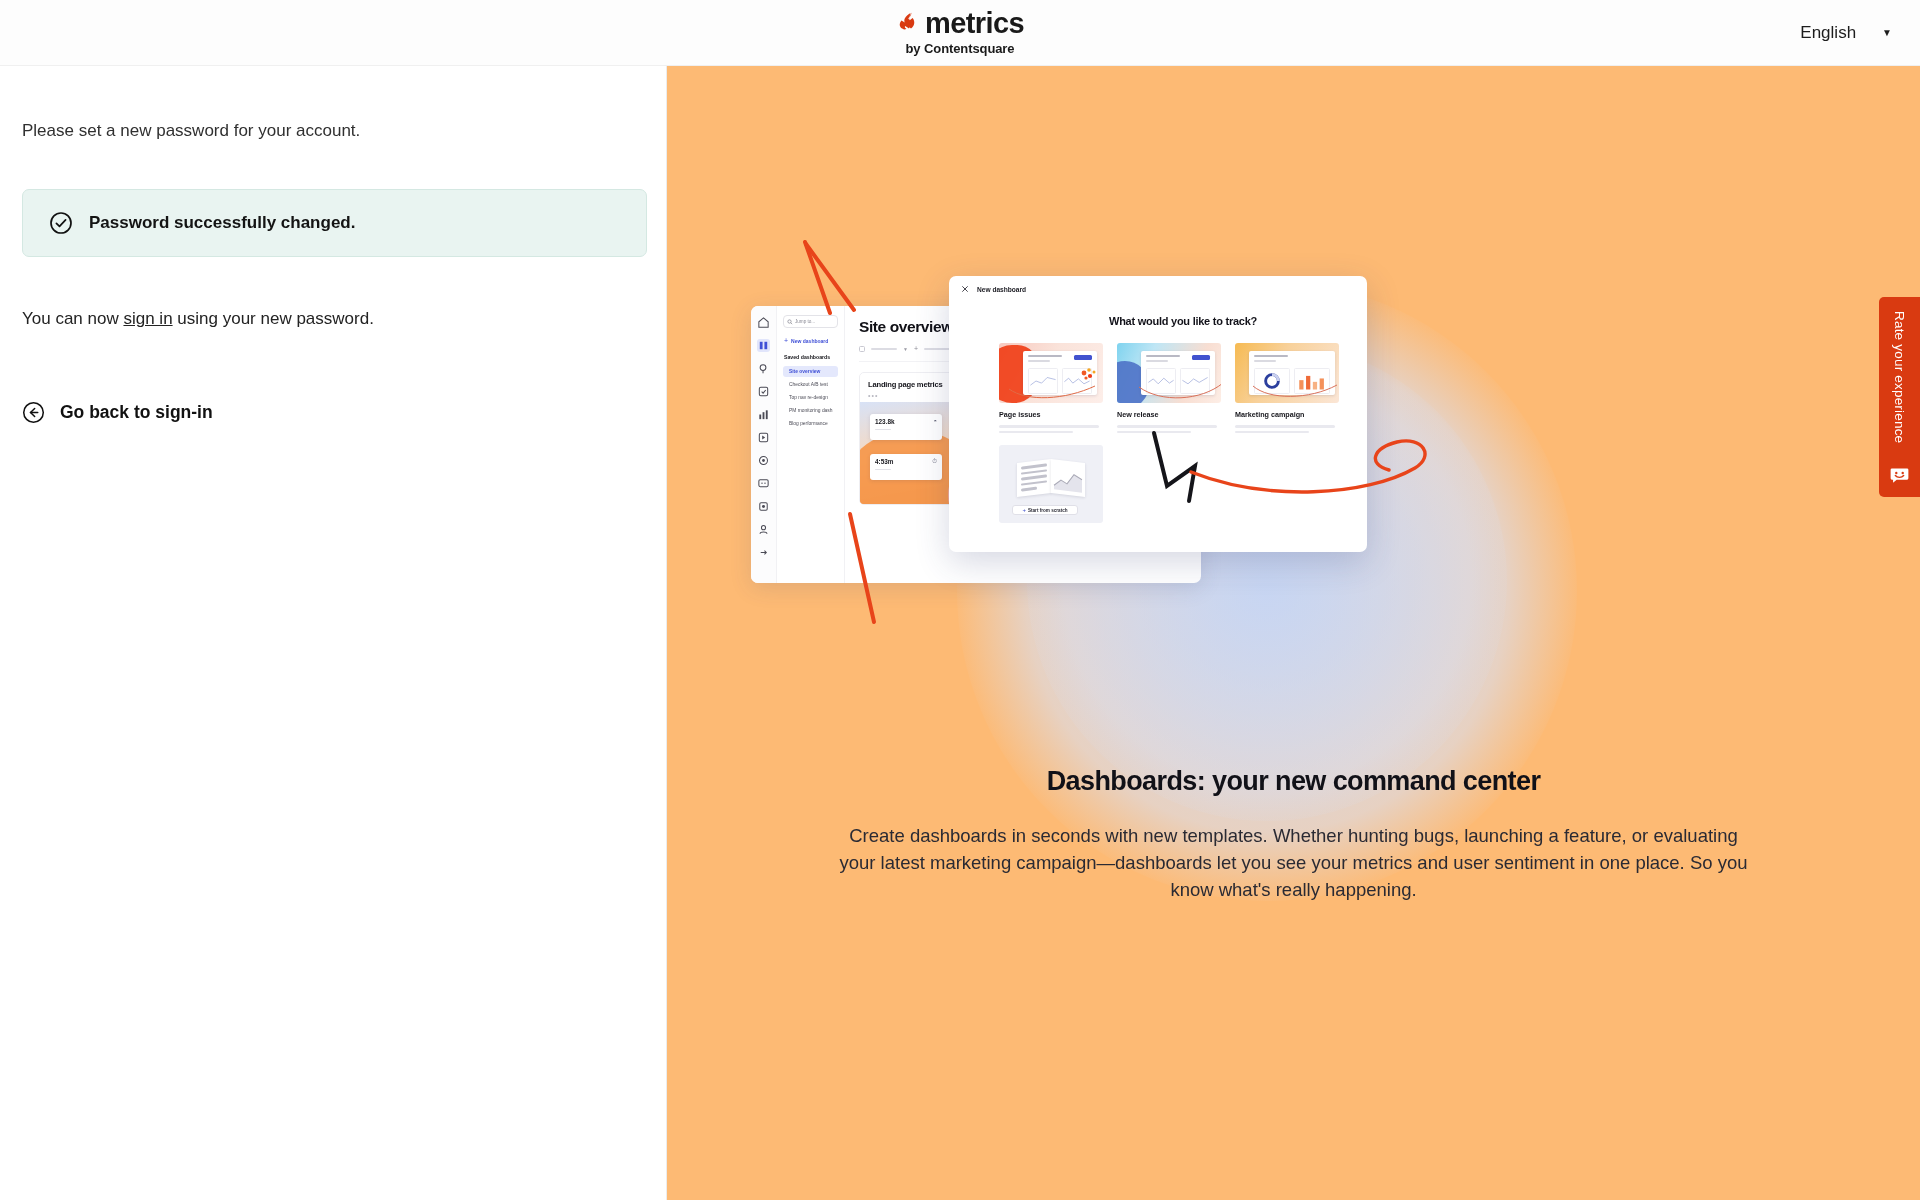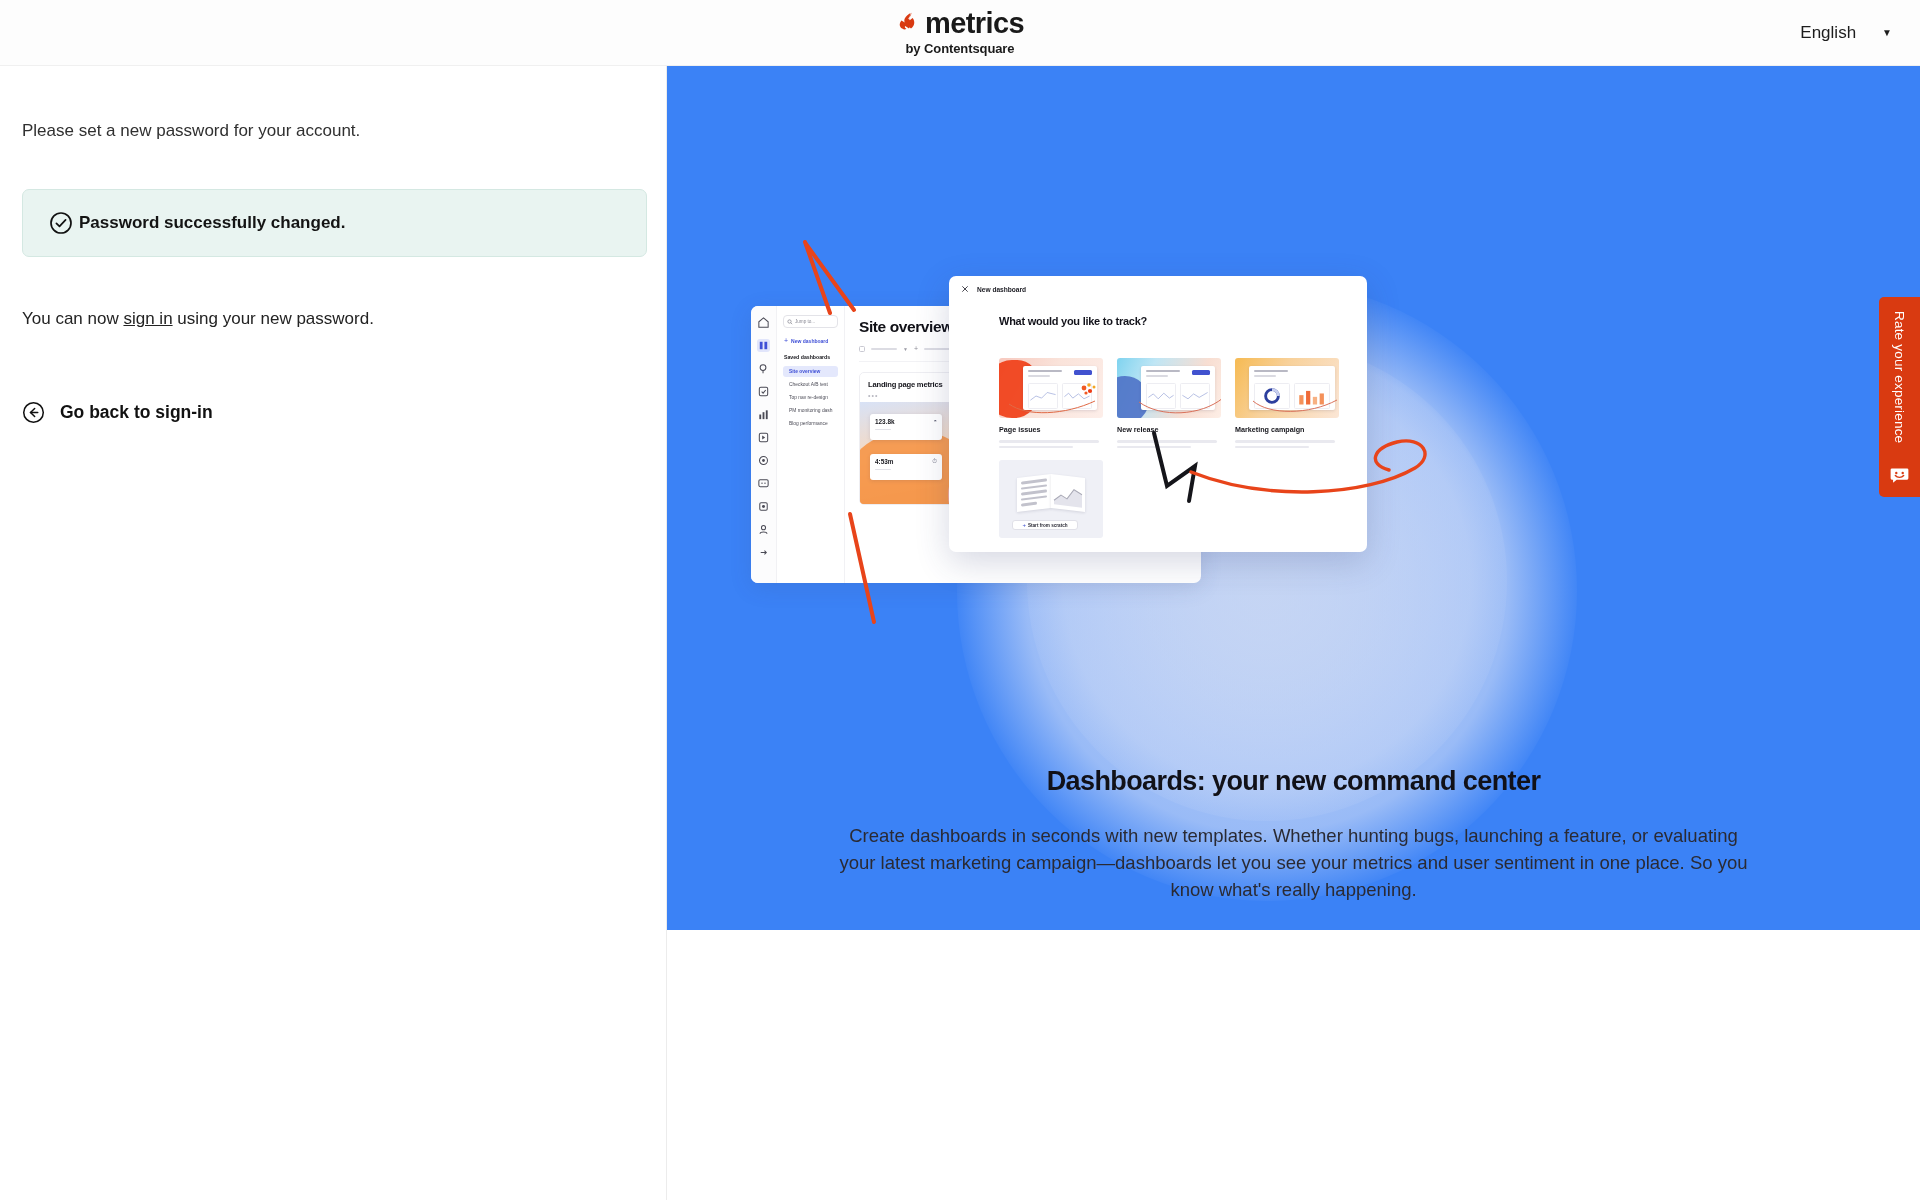--- a/index.html
+++ b/index.html
@@ -57,7 +57,7 @@
     background: #e9f4f1;
     border: 1px solid #d4e8e2;
     border-radius: 7px;
-    display: flex; align-items: center; gap: 6px;
+    display: flex; align-items: center; gap: 16px;
     padding: 0 26px;
   }
   #check-icon { flex: 0 0 auto; width: 24px; height: 24px; display: block; }

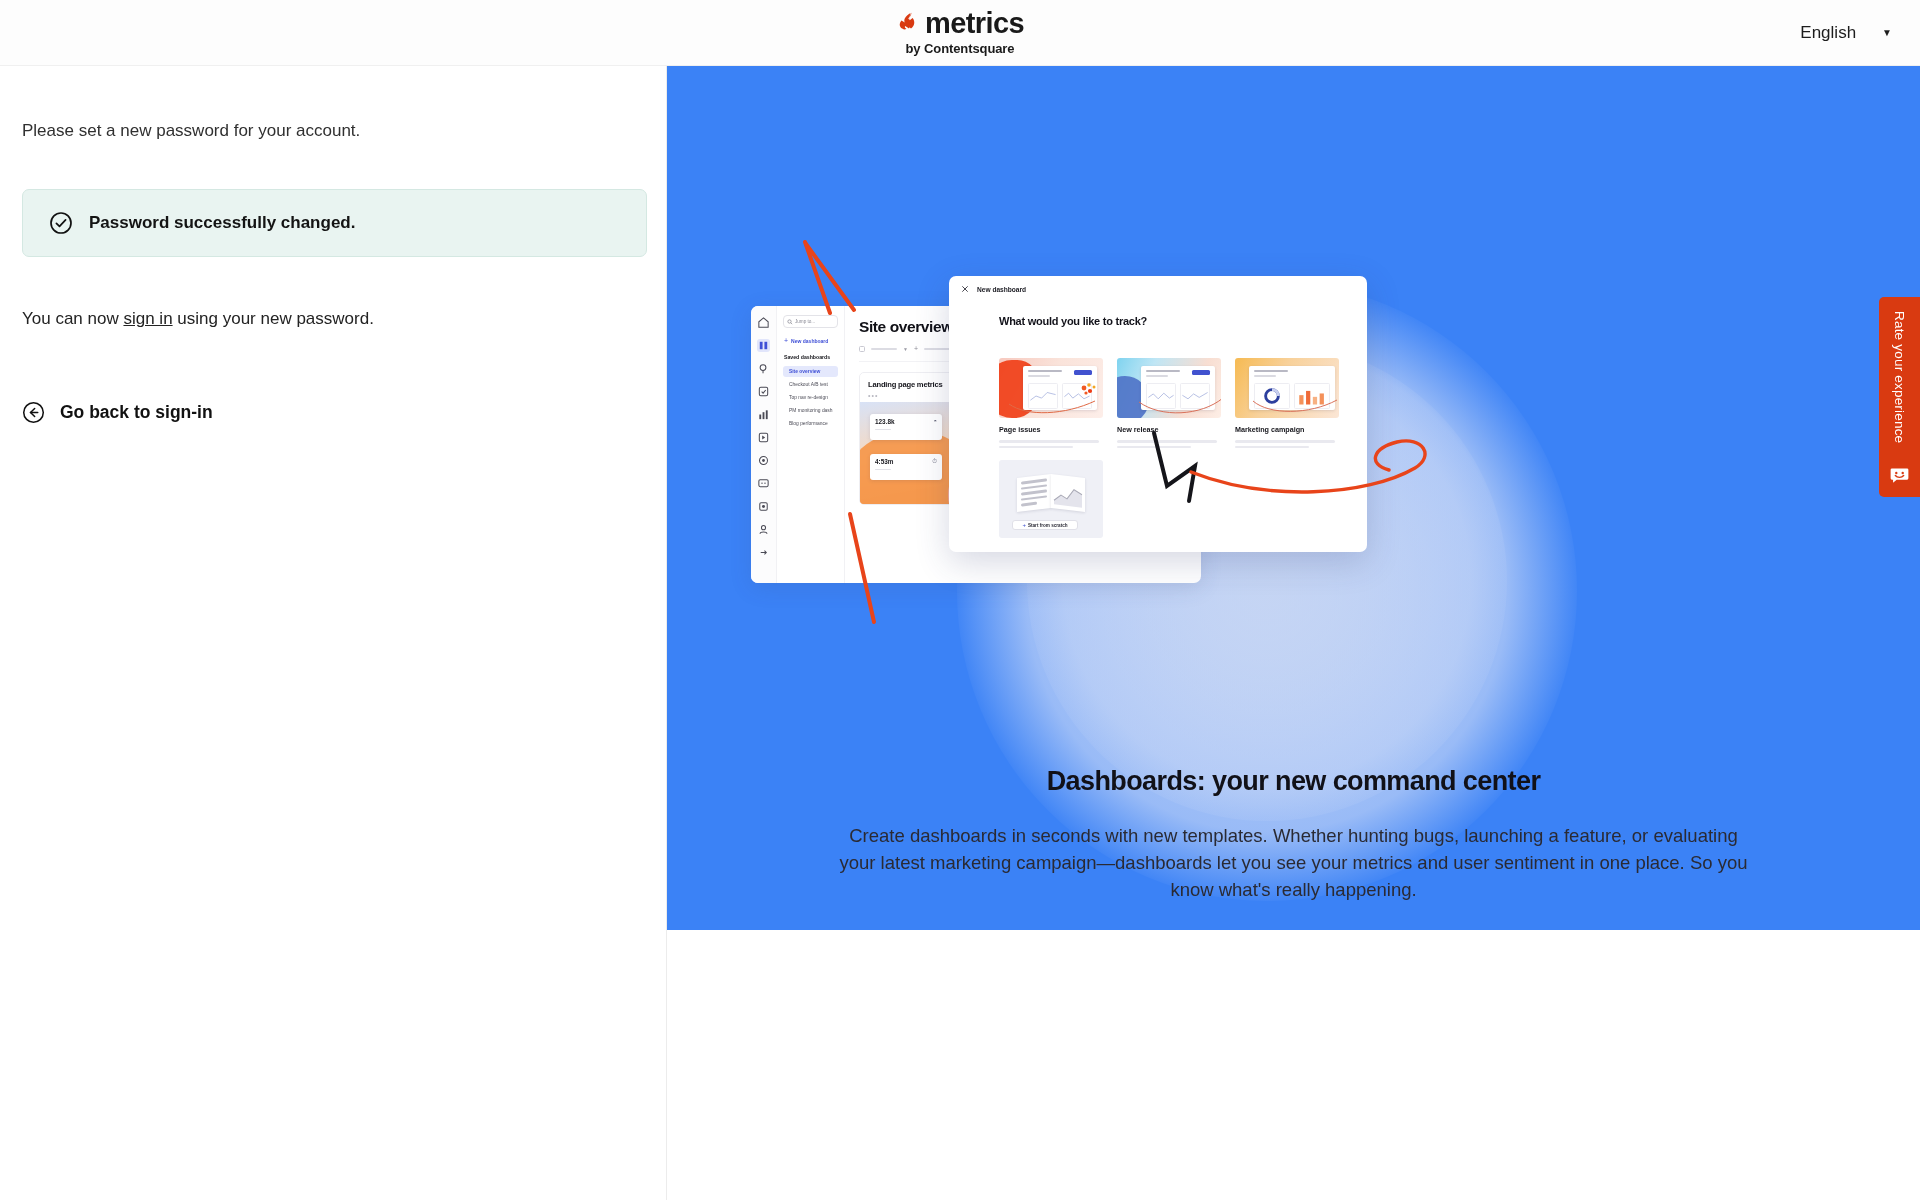--- a/index.html
+++ b/index.html
@@ -80,8 +80,8 @@
 
   
   #right-pane {
-    position: absolute; top: 66px; left: 667px; width: 1253px; height: 864px;
-    background: #3b82f6;
+    position: absolute; top: 66px; left: 667px; width: 1253px; height: 1134px;
+    background: #fdba74;
     overflow: hidden;
   }
   #glow {

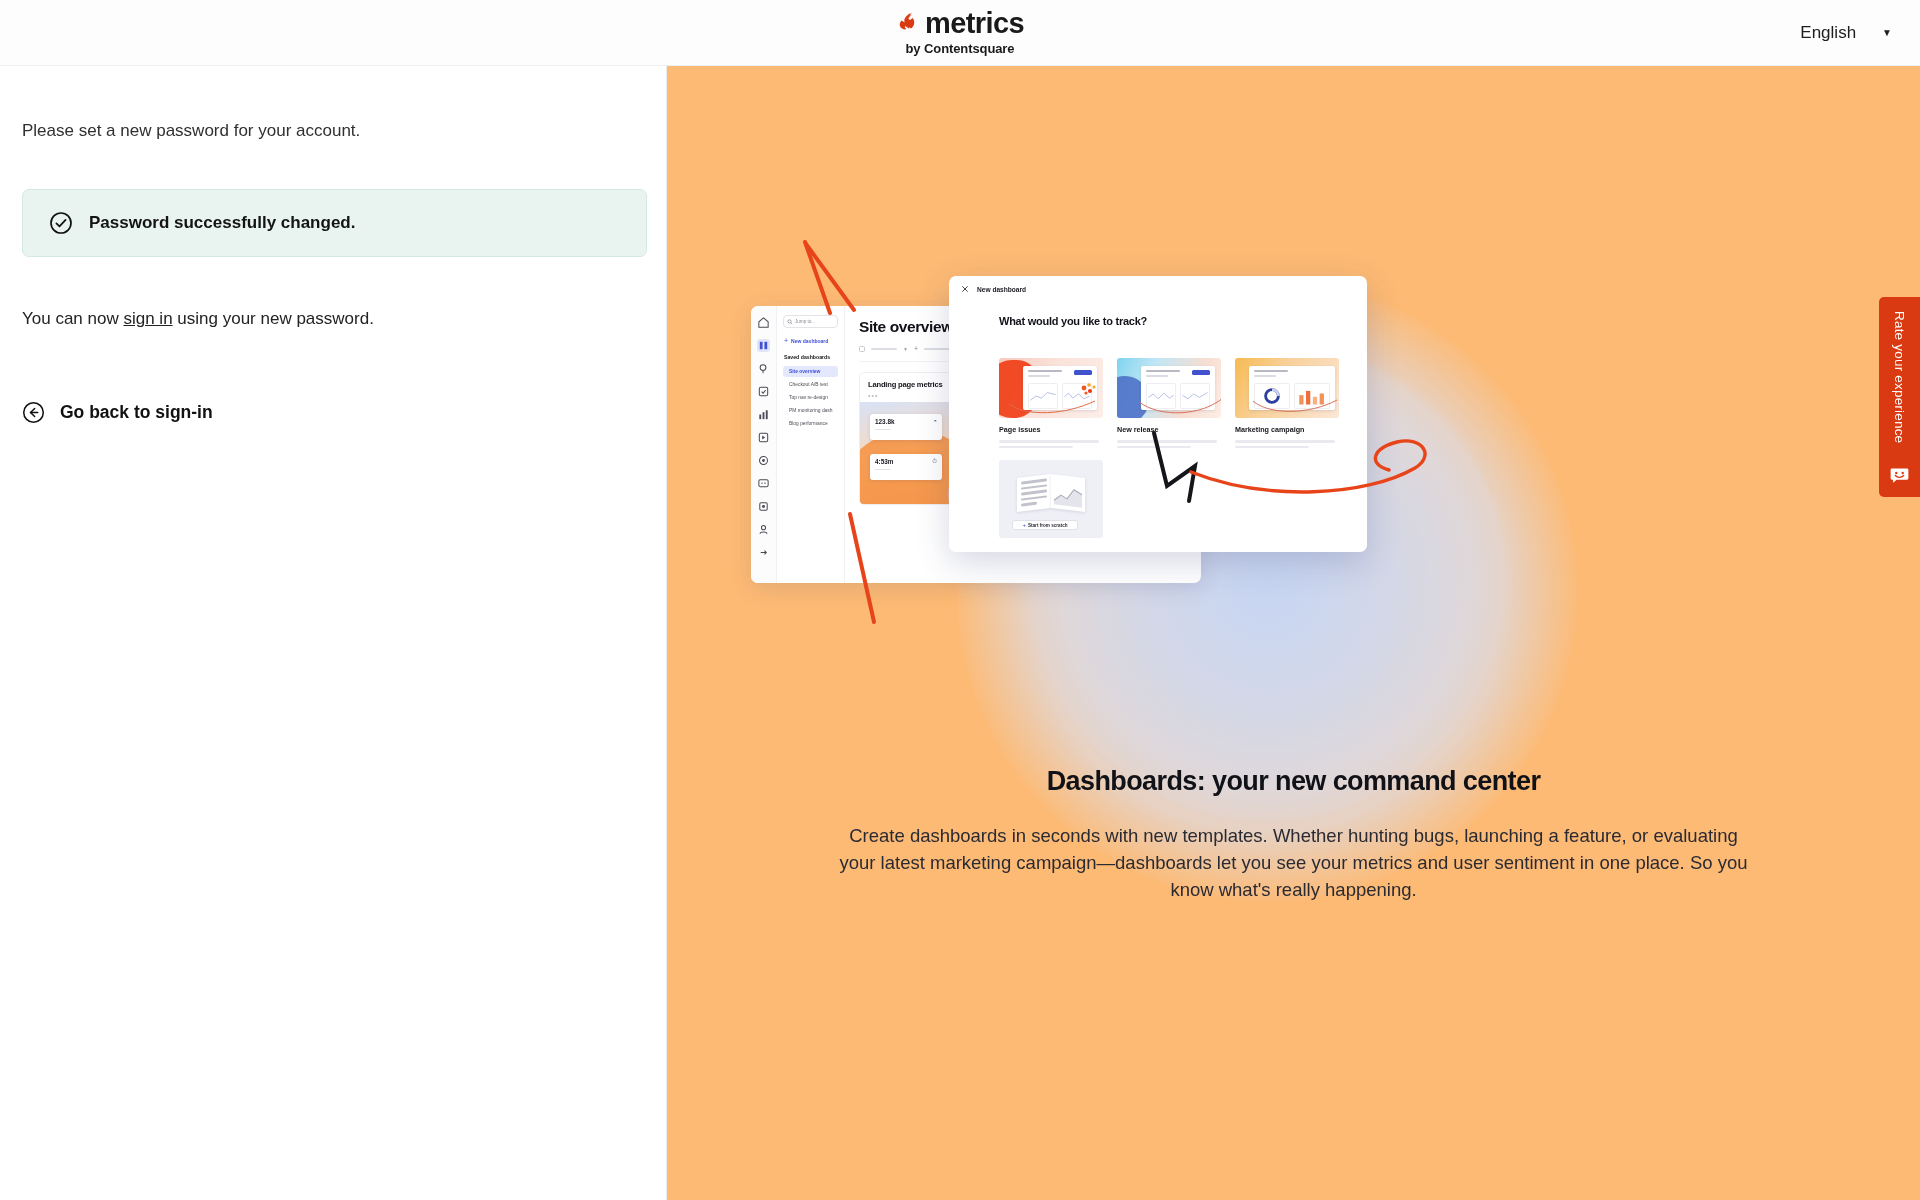--- a/index.html
+++ b/index.html
@@ -199,7 +199,8 @@
   #modal-body { padding: 22px 0 0 50px; }
   #track-q {
     font-size: 11px; font-weight: 700; color: #12121a; letter-spacing: -0.25px;
-    margin-bottom: 31px;
+    margin-bottom: 16px;
+    text-align: center;
   }
   #cards { display: flex; gap: 14px; }
   .tcard { width: 104px; }

